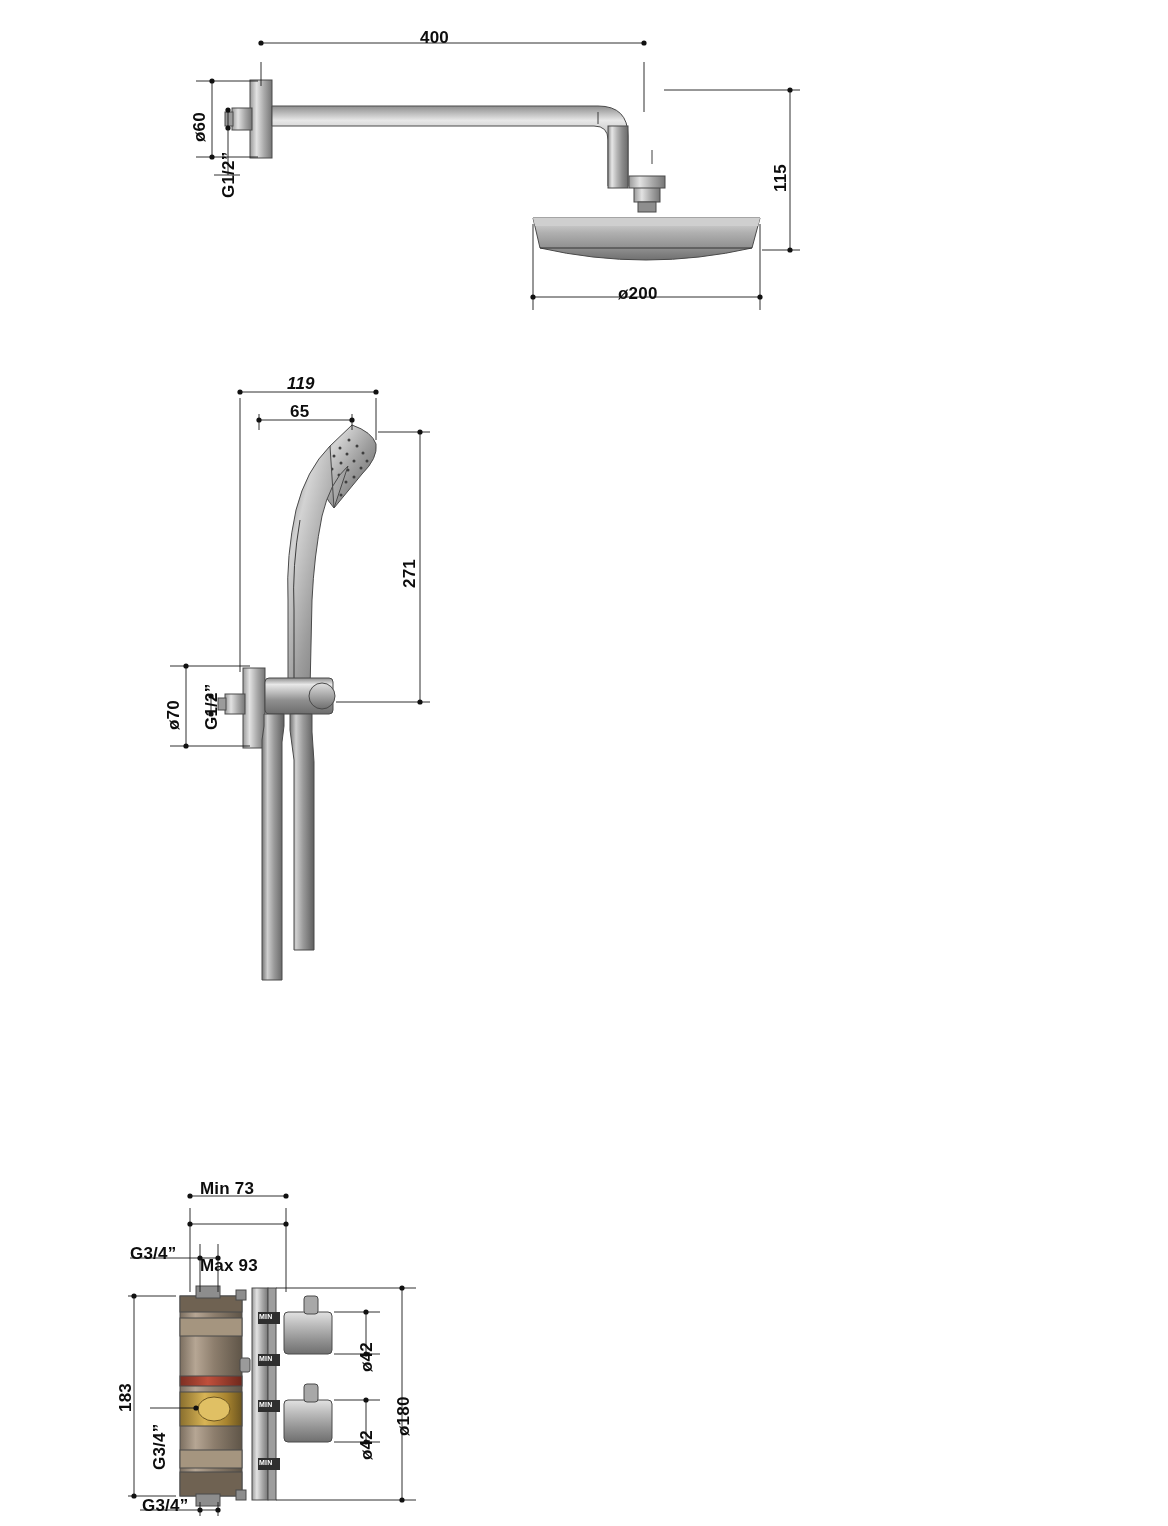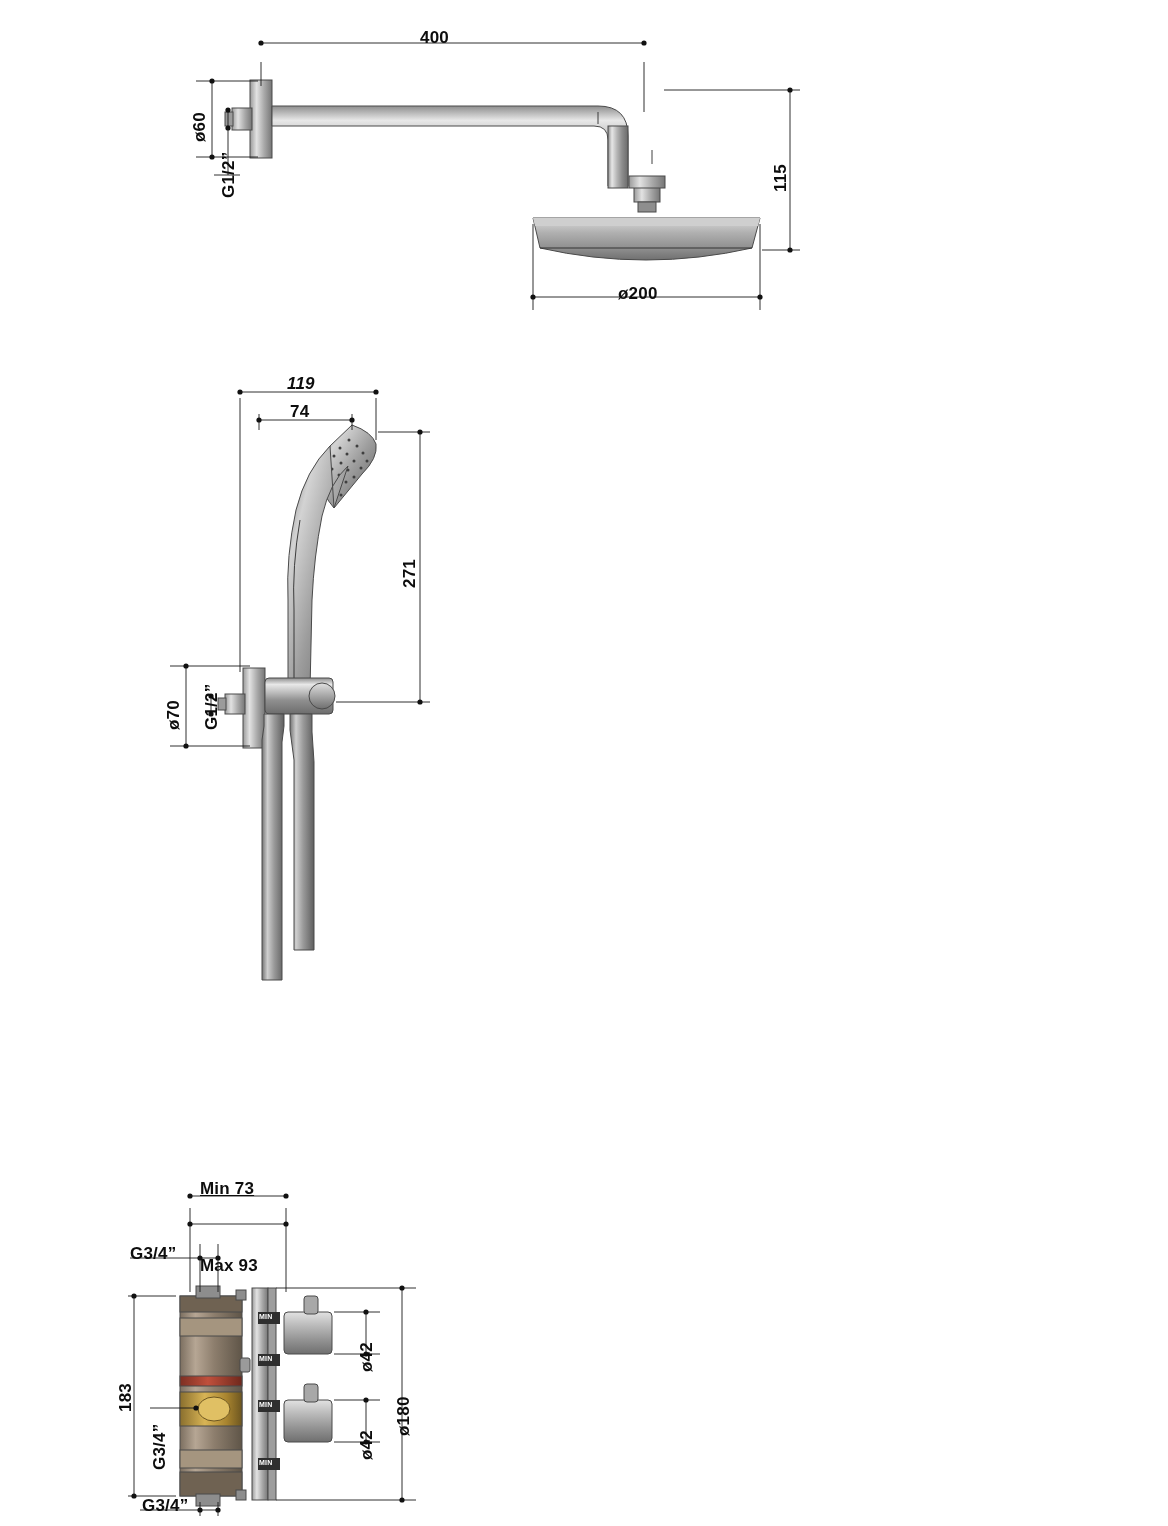--- a/index.html
+++ b/index.html
@@ -344,7 +344,7 @@
 
   <div class="dim-label" style="left:287px; top:374px;font-style:italic;">119</div>
 
-  <div class="dim-label" style="left:290px; top:402px;">74</div>
+  <div class="dim-label" style="left:290px; top:402px;">65</div>
 
   <div class="dim-label rot" style="left:400px; top:588px;">271</div>
 

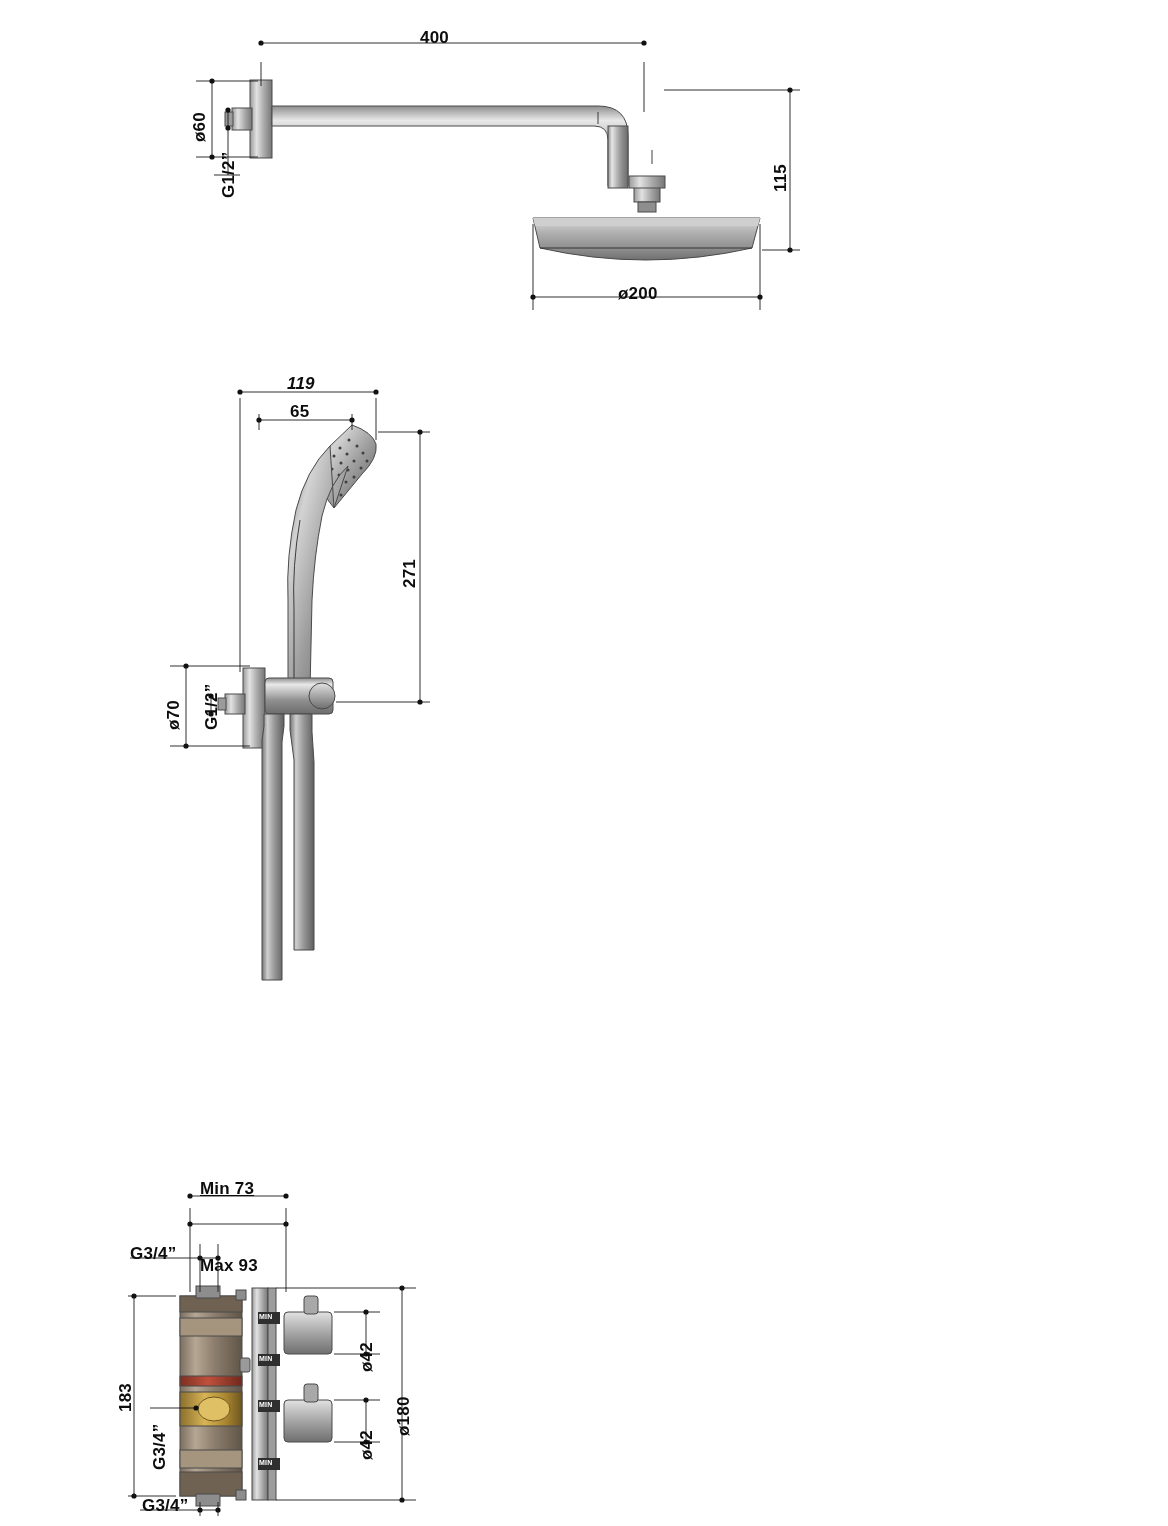--- a/index.html
+++ b/index.html
@@ -352,7 +352,7 @@
 
   <div class="dim-label rot" style="left:202px; top:730px;">G1/2”</div>
 
-  <div class="dim-label" style="left:200px; top:1179px;text-decoration:underline;">Min  73</div>
+  <div class="dim-label" style="left:200px; top:1179px;">Min  73</div>
 
   <div class="dim-label" style="left:200px; top:1256px;">Max 93</div>
 

